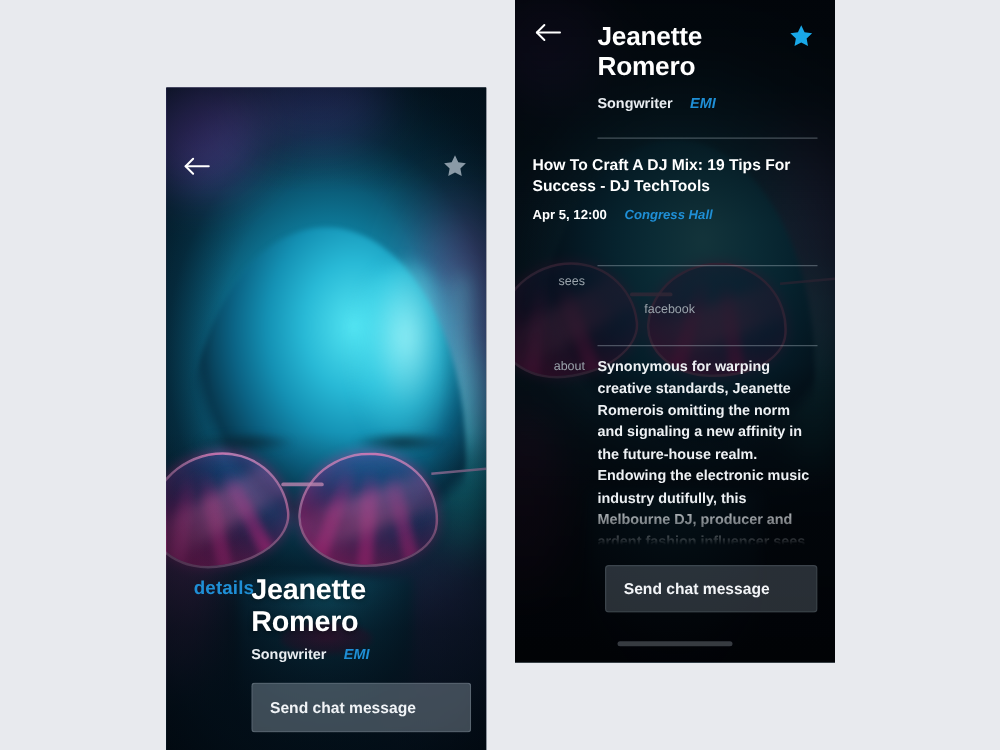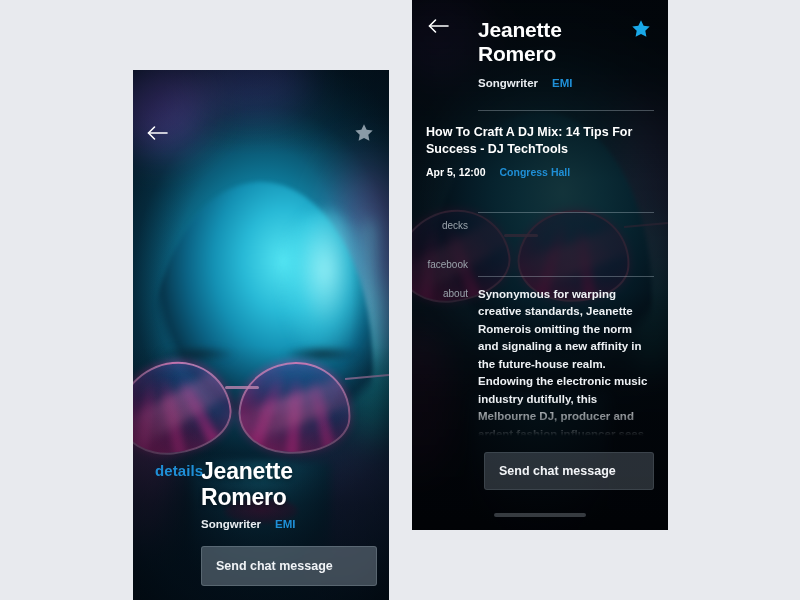--- a/index.html
+++ b/index.html
@@ -194,7 +194,7 @@
     font-weight: 700;
   }
   .role { color: #e9edf1; }
-  .label-link { color: #1f8fd6; }
+  .label-link { color: #1f8fd6; font-style: italic; }
 
   .chat-btn {
     position: absolute;

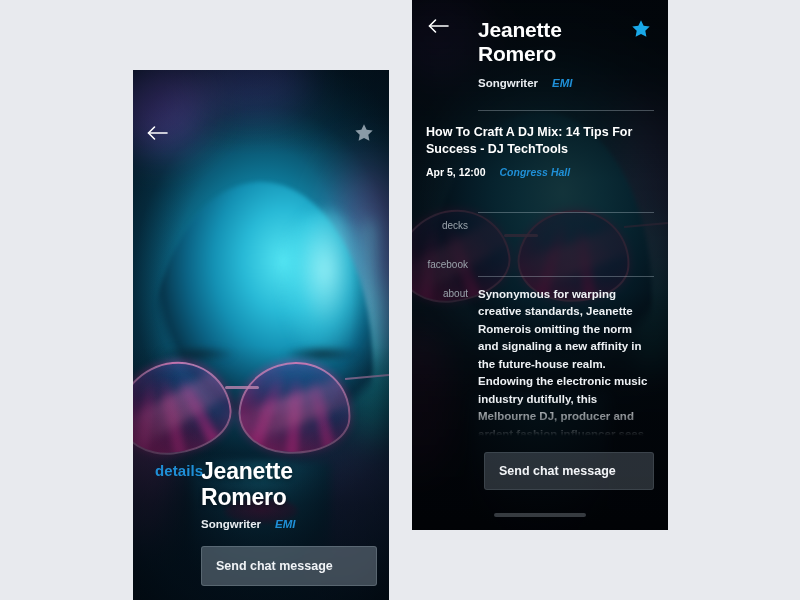--- a/index.html
+++ b/index.html
@@ -474,7 +474,7 @@
 
   <div class="row row-session">
     <div class="row-val">
-      <div class="session-title">How To Craft A DJ Mix: 14 Tips For Success - DJ TechTools</div>
+      <div class="session-title">How To Craft A DJ Mix: 19 Tips For Success - DJ TechTools</div>
       <div class="session-sub">
         <span class="session-date">Apr 5, 12:00</span>
         <span class="label-link">Congress Hall</span>

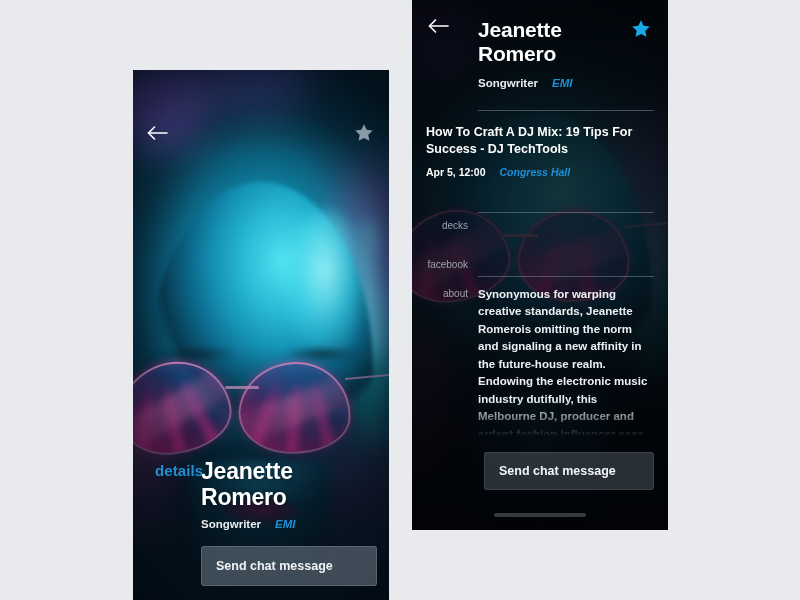--- a/index.html
+++ b/index.html
@@ -485,7 +485,7 @@
   <div class="divider div-2"></div>
 
   <div class="row row-mail">
-    <div class="row-key">decks</div>
+    <div class="row-key">sees</div>
   </div>
 
   <div class="row row-facebook">

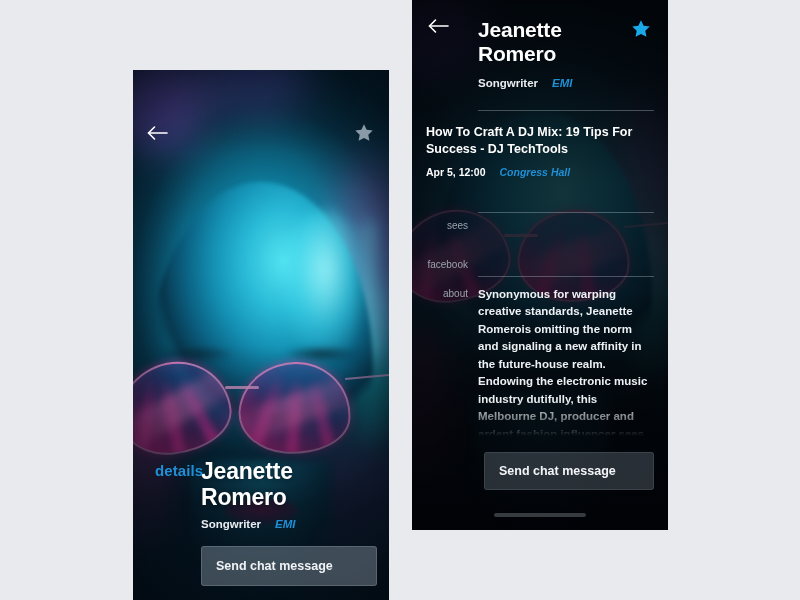--- a/index.html
+++ b/index.html
@@ -303,7 +303,7 @@
   .session-date { color: #ffffff; }
 
   .row-mail { top: 219px; }
-  .row-facebook { top: 258px; }
+  .row-facebook { top: 241px; justify-content: center; }
   .contact-val {
     font-size: 11.5px;
     font-weight: 700;

